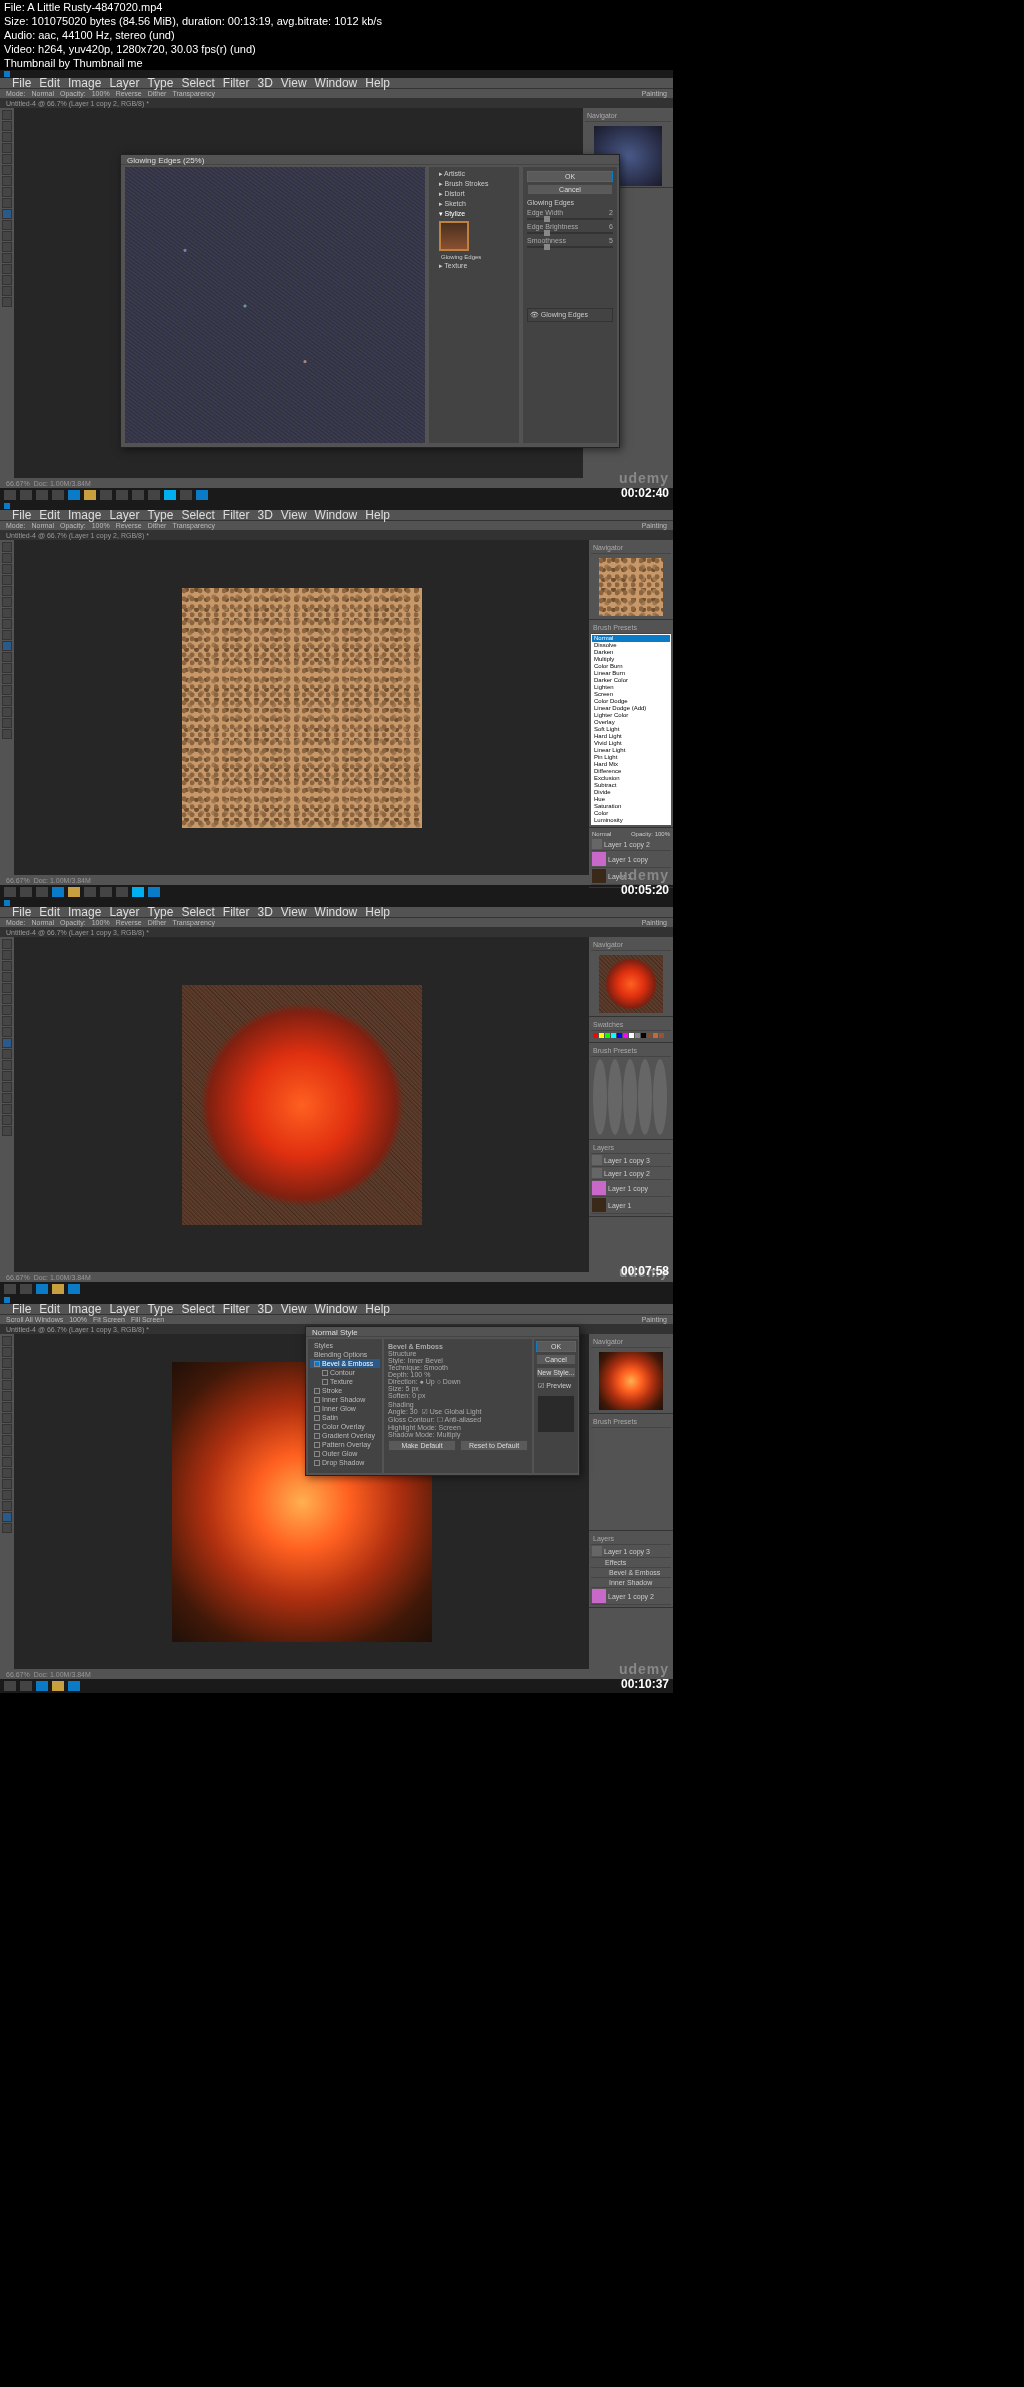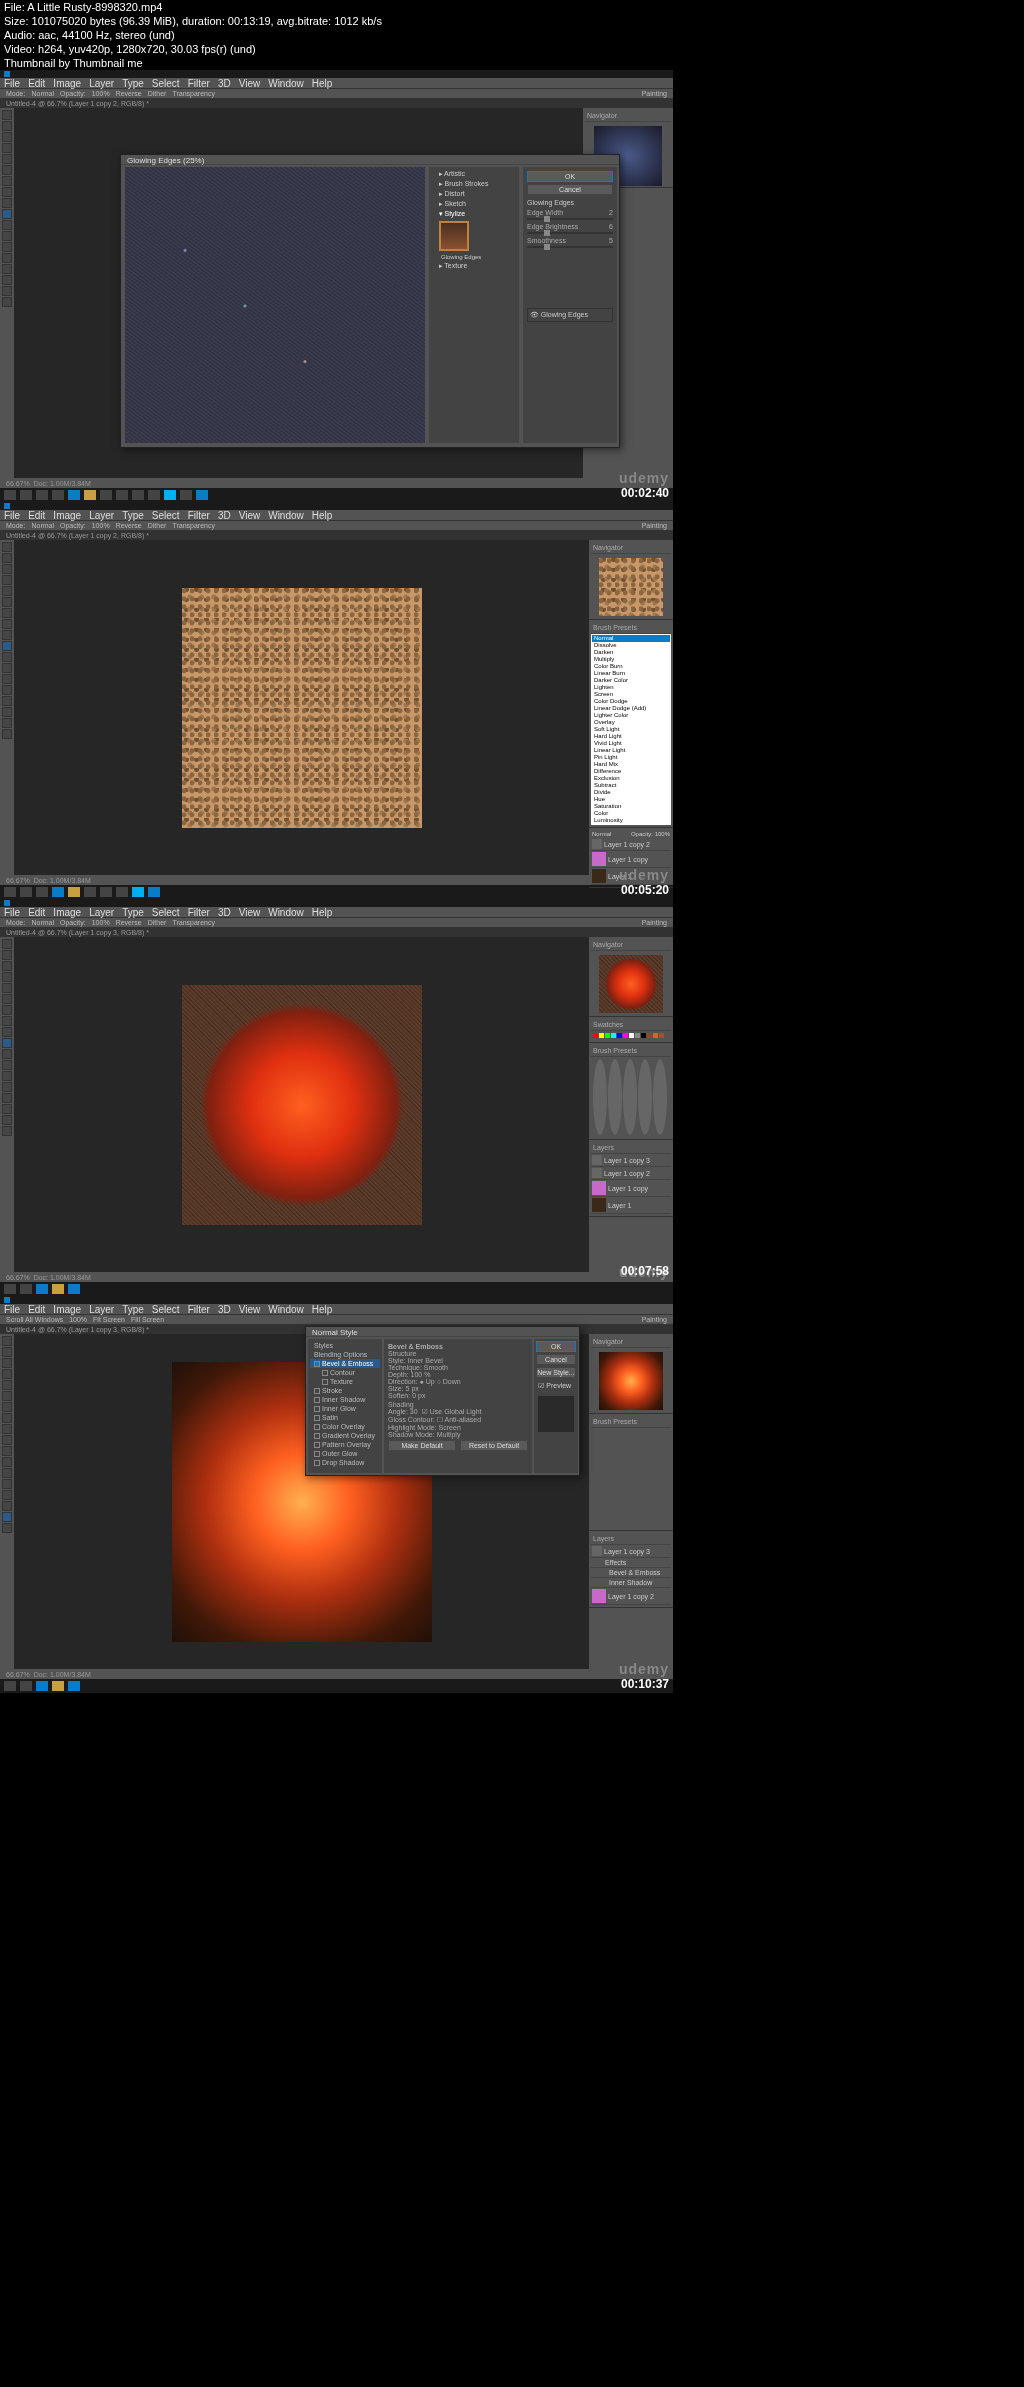--- a/index.html
+++ b/index.html
@@ -90,7 +90,7 @@
 </head>
 <body>
 
-<div class="header-text">File: A Little Rusty-8998320.mp4</div>
+<div class="header-text">File: A Little Rusty-4847020.mp4</div>
 <div class="header-text">Size: 101075020 bytes (96.39 MiB), duration: 00:13:19, avg.bitrate: 1012 kb/s</div>
 <div class="header-text">Audio: aac, 44100 Hz, stereo (und)</div>
 <div class="header-text">Video: h264, yuv420p, 1280x720, 30.03 fps(r) (und)</div>

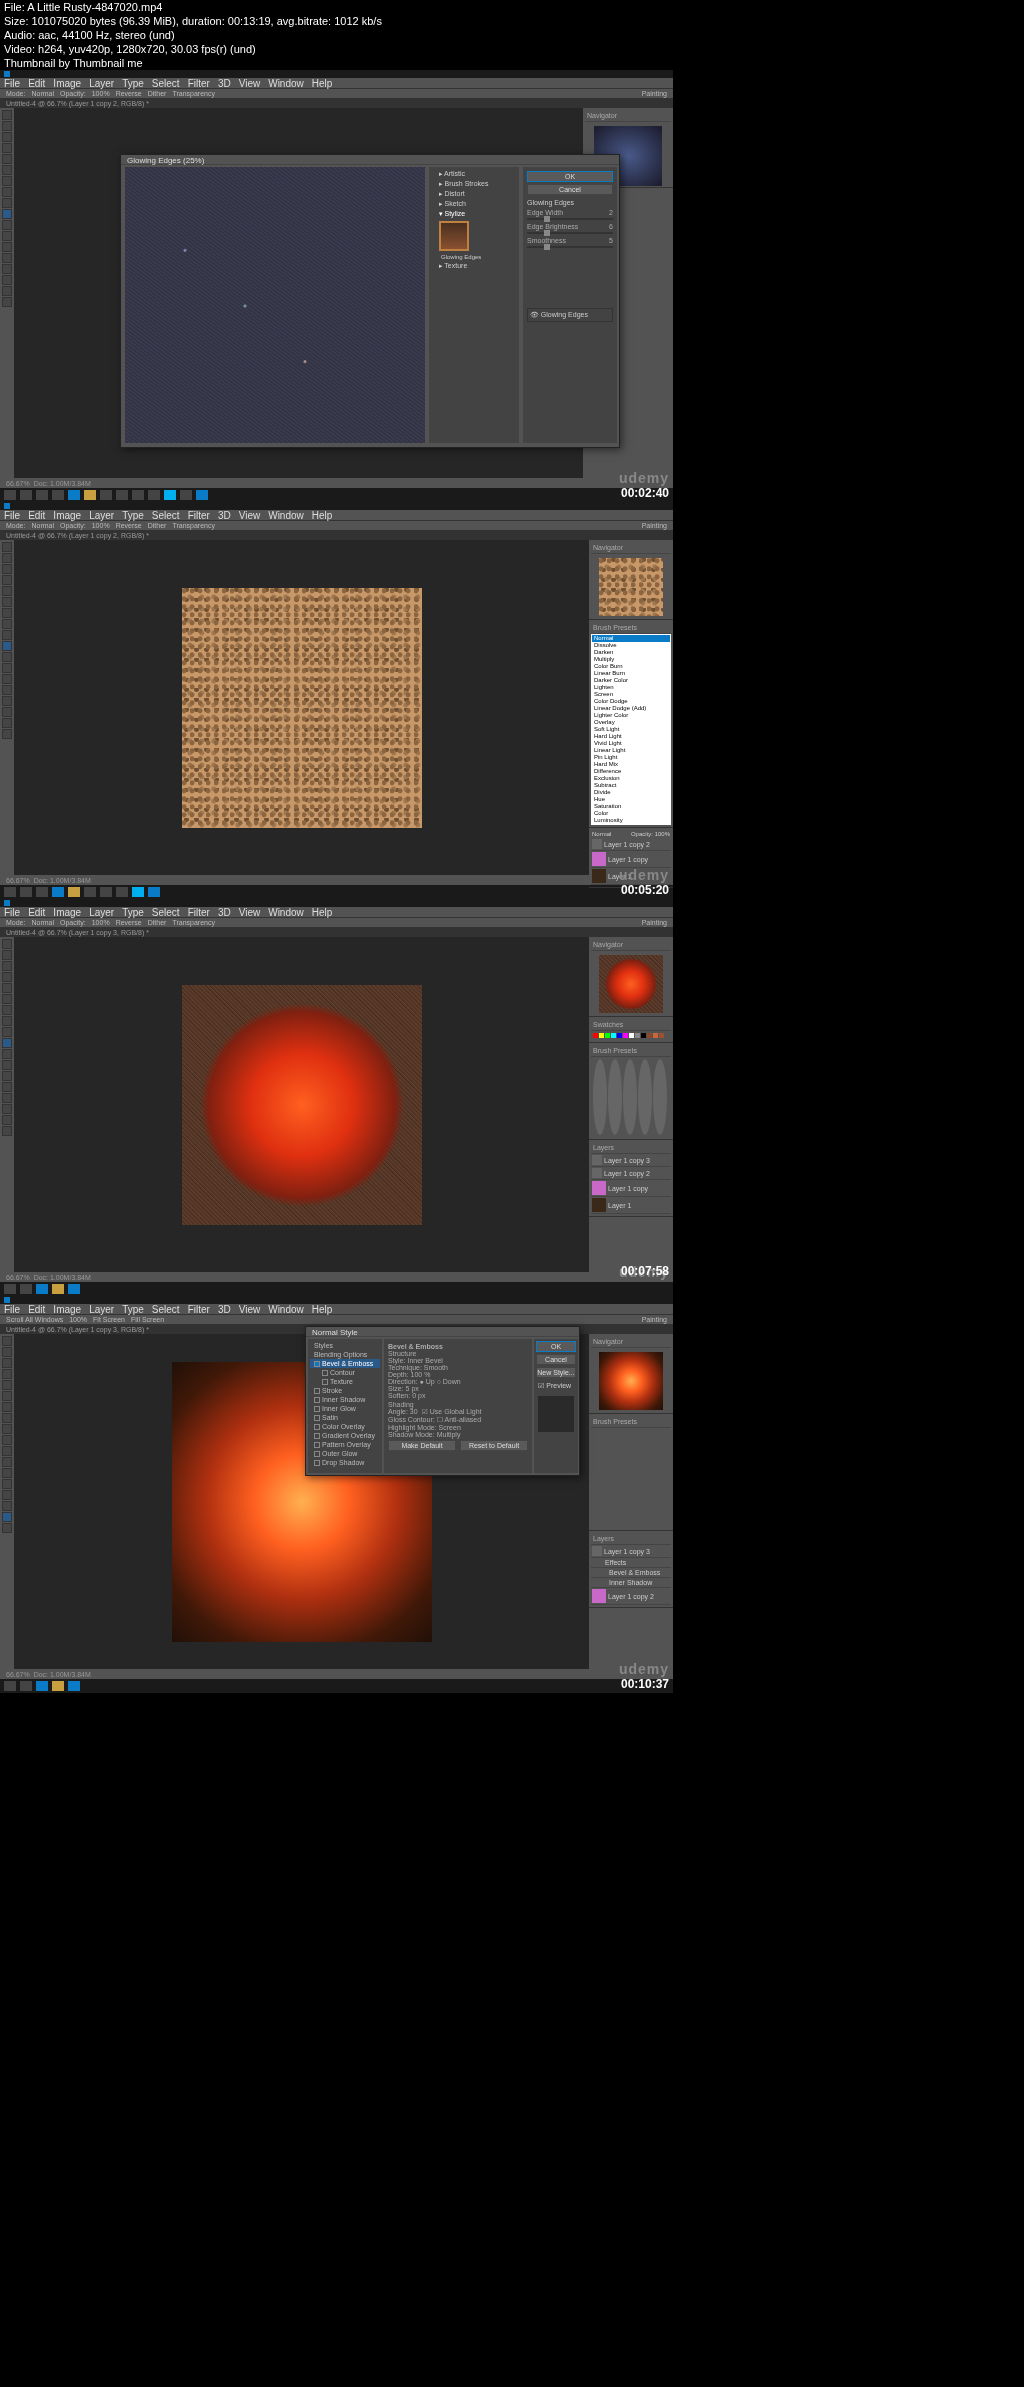--- a/index.html
+++ b/index.html
@@ -91,7 +91,7 @@
 <body>
 
 <div class="header-text">File: A Little Rusty-4847020.mp4</div>
-<div class="header-text">Size: 101075020 bytes (96.39 MiB), duration: 00:13:19, avg.bitrate: 1012 kb/s</div>
+<div class="header-text">Size: 101075020 bytes (84.56 MiB), duration: 00:13:19, avg.bitrate: 1012 kb/s</div>
 <div class="header-text">Audio: aac, 44100 Hz, stereo (und)</div>
 <div class="header-text">Video: h264, yuv420p, 1280x720, 30.03 fps(r) (und)</div>
 <div class="header-text">Thumbnail by Thumbnail me</div>

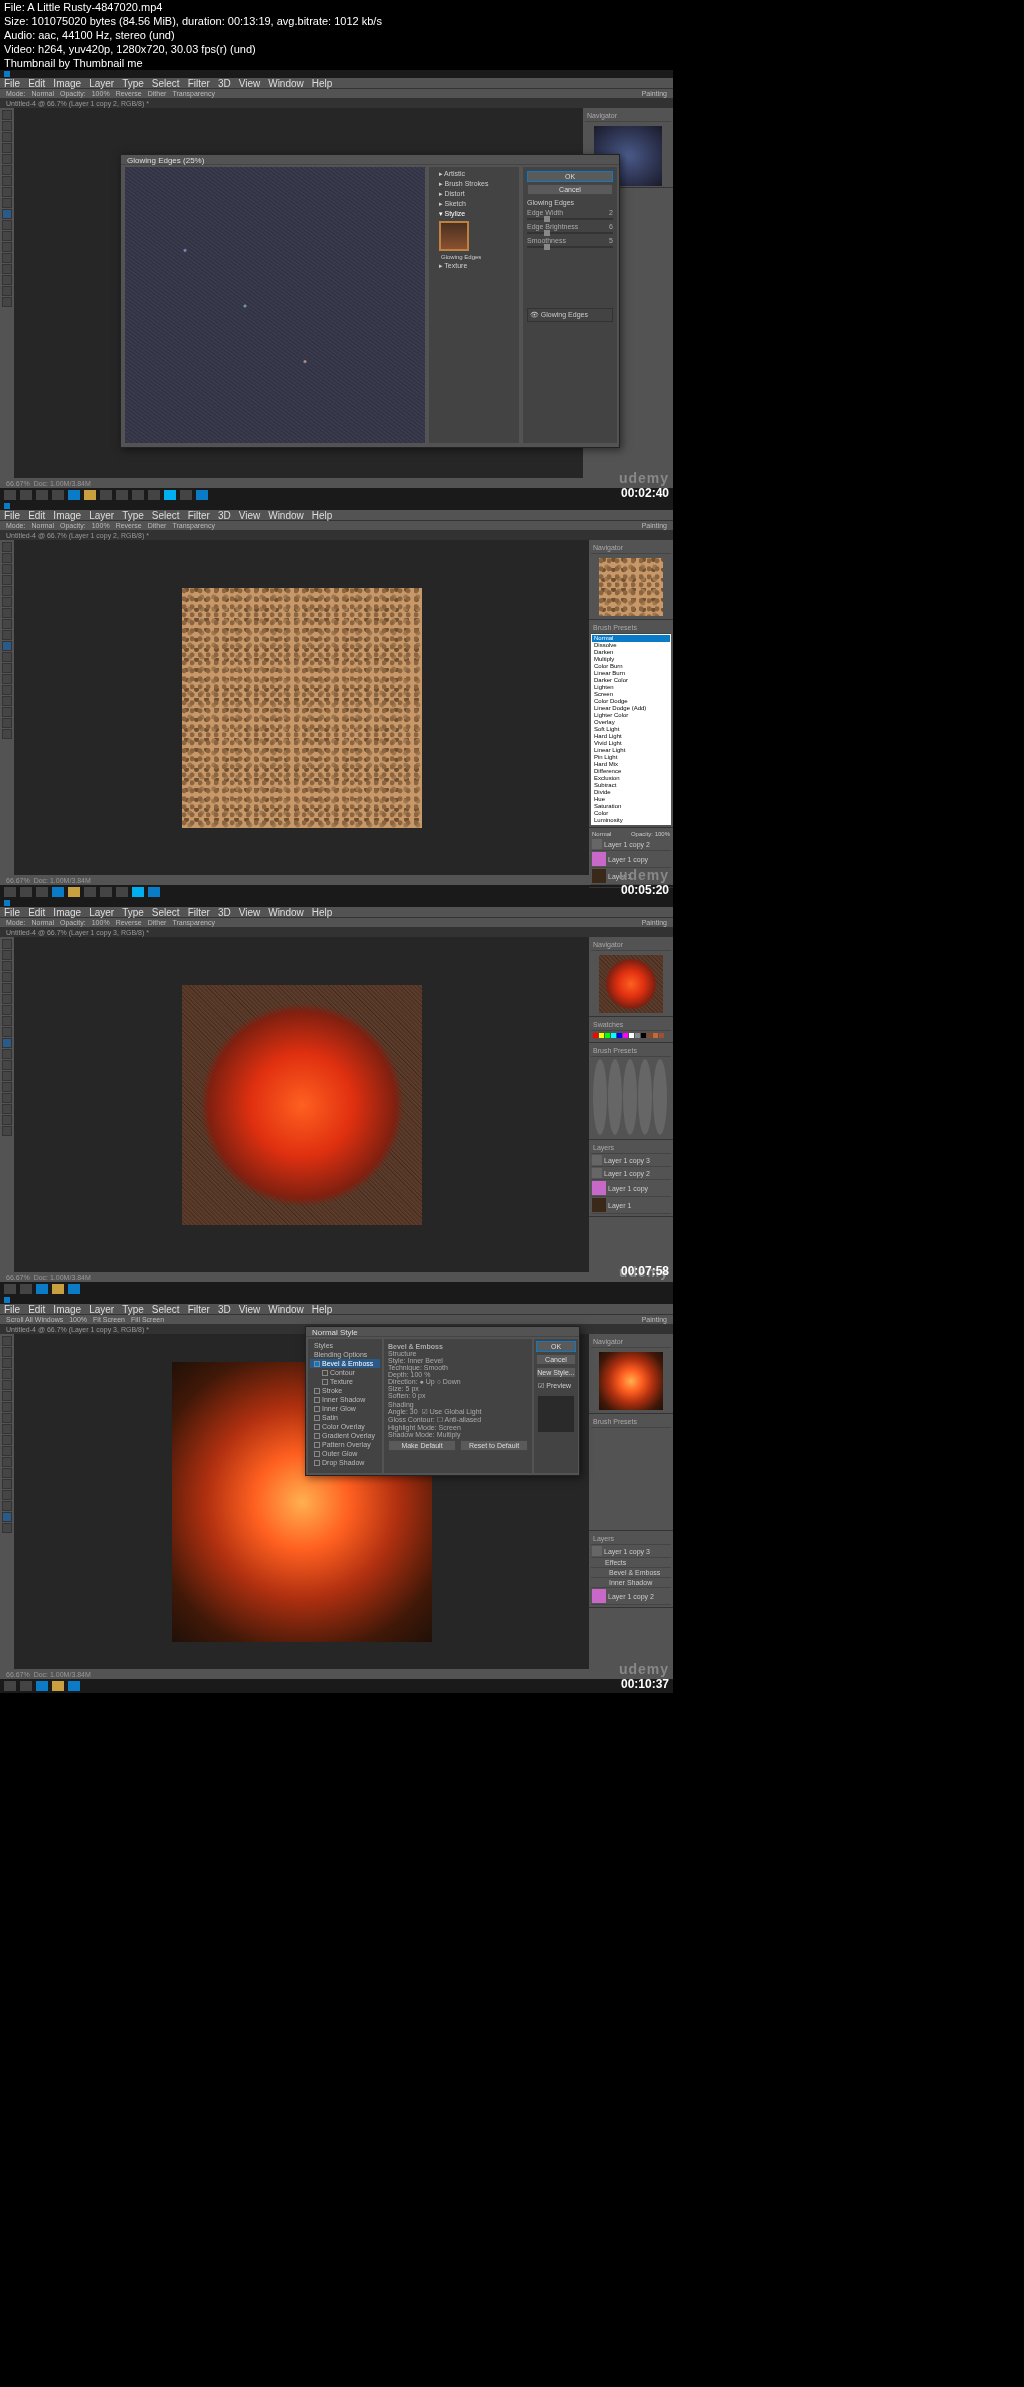--- a/index.html
+++ b/index.html
@@ -8,7 +8,7 @@
 .shot { position: relative; width: 673px; background: #323232; margin-bottom: 0; }
 .titlebar { background: #1a1a1a; height: 8px; display: flex; align-items: center; padding: 0 4px; }
 .ps-icon { width: 6px; height: 6px; background: #0a7bc7; margin-right: 6px; }
-.menubar { background: #535353; height: 10px; display: flex; align-items: center; padding: 0 4px; gap: 8px; font-size: 10px; color: #ddd; }
+.menubar { background: #535353; height: 10px; display: flex; align-items: center; padding: 0 12px; gap: 8px; font-size: 12px; color: #ddd; }
 .menubar span { cursor: default; }
 .options-bar { background: #535353; height: 10px; border-top: 1px solid #333; display: flex; align-items: center; padding: 0 6px; gap: 6px; font-size: 7px; color: #bbb; }
 .tab-bar { background: #323232; height: 10px; display: flex; align-items: center; padding: 0 6px; font-size: 7px; color: #999; }

